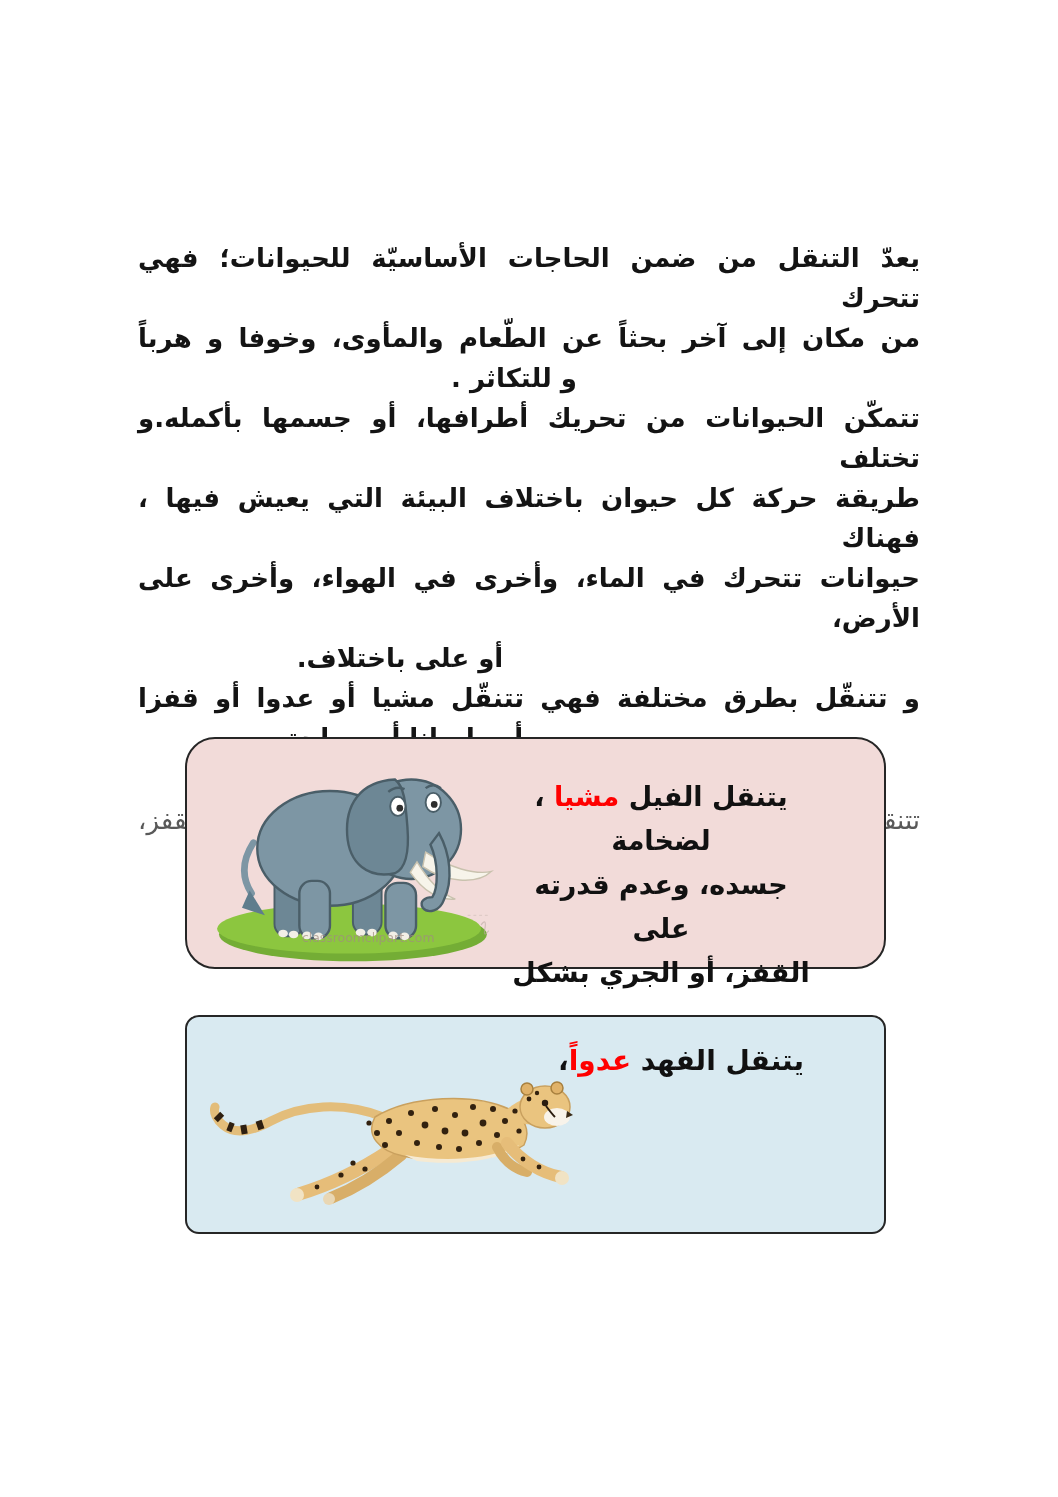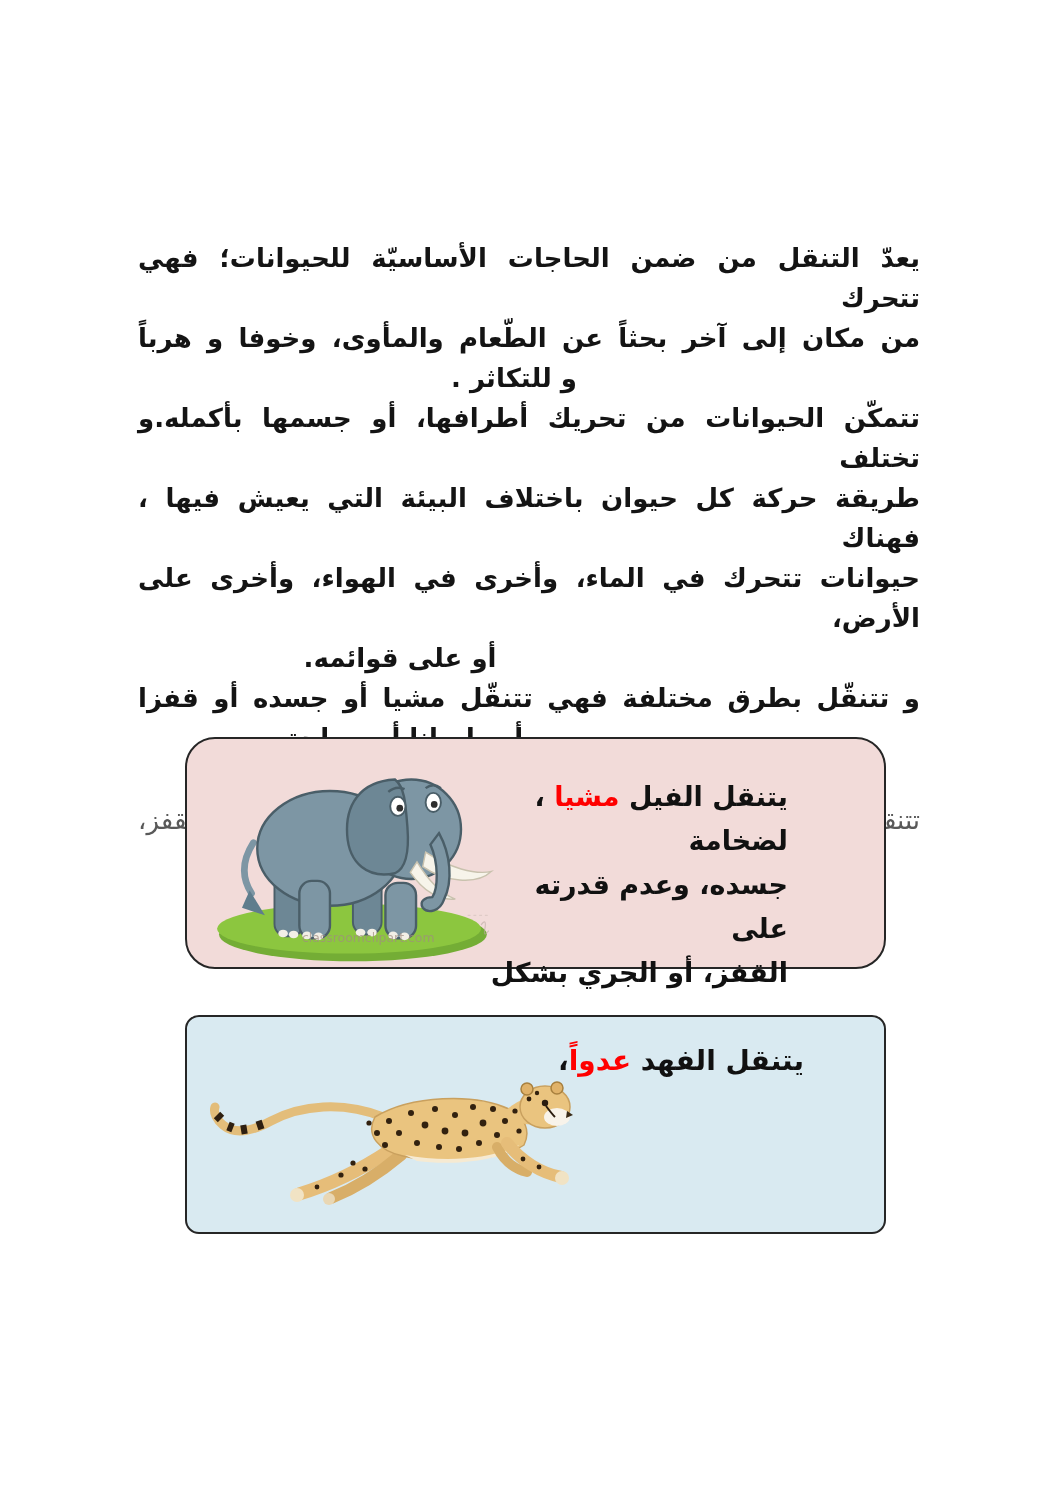--- a/index.html
+++ b/index.html
@@ -38,7 +38,7 @@
     <div class="ln just">تتمكّن الحيوانات من تحريك أطرافها، أو جسمها بأكمله.و تختلف</div>
     <div class="ln just">طريقة حركة كل حيوان  باختلاف البيئة التي يعيش فيها ، فهناك</div>
     <div class="ln just">حيوانات تتحرك في الماء، وأخرى في الهواء، وأخرى على الأرض،</div>
-    <div class="ln short" style="padding-right:258px;">أو على قوائمه.</div>
+    <div class="ln short" style="padding-right:258px;">أو على باختلاف.</div>
     <div class="ln just">و تتنقّل  بطرق مختلفة  فهي  تتنقّل مشيا أو جسده أو قفزا</div>
     <div class="ln short" style="padding-right:268px;">أو طيرانا  أو سباحة .</div>
     <div class="heading">التنقّل في البرّ :</div>

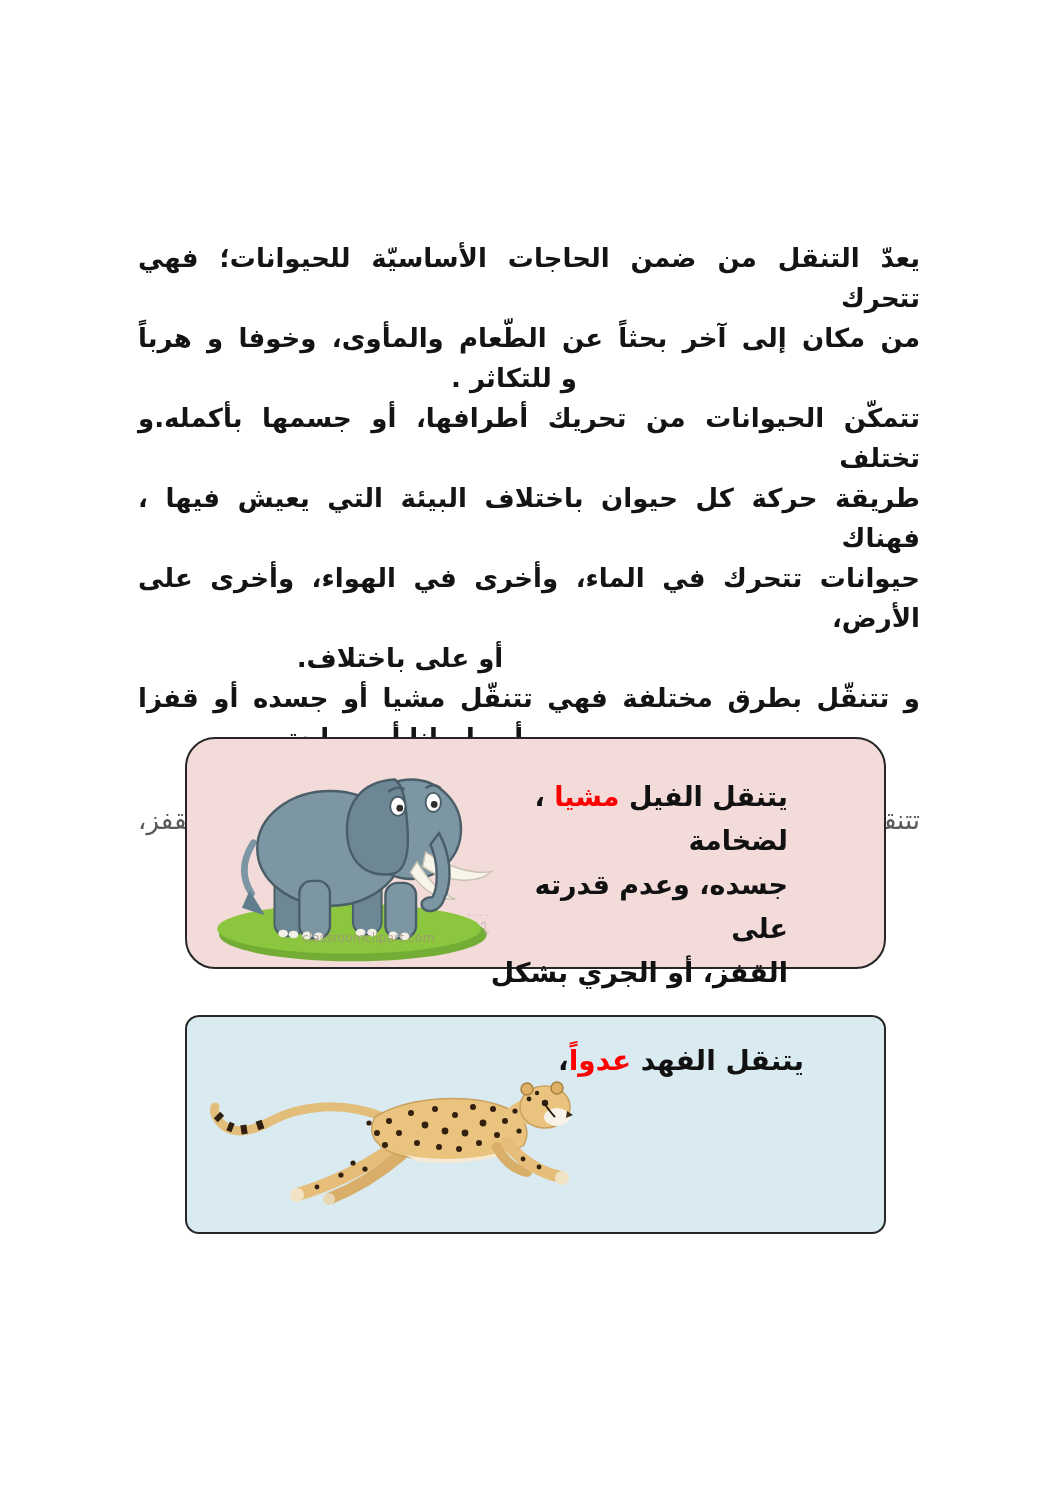--- a/index.html
+++ b/index.html
@@ -39,7 +39,7 @@
     <div class="ln just">طريقة حركة كل حيوان  باختلاف البيئة التي يعيش فيها ، فهناك</div>
     <div class="ln just">حيوانات تتحرك في الماء، وأخرى في الهواء، وأخرى على الأرض،</div>
     <div class="ln short" style="padding-right:258px;">أو على باختلاف.</div>
-    <div class="ln just">و تتنقّل  بطرق مختلفة  فهي  تتنقّل مشيا أو جسده أو قفزا</div>
+    <div class="ln just">و تتنقّل  بطرق مختلفة  فهي  تتنقّل مشيا أو عدوا أو قفزا</div>
     <div class="ln short" style="padding-right:268px;">أو طيرانا  أو سباحة .</div>
     <div class="heading">التنقّل في البرّ :</div>
     <div class="ln just gray">تتنقل الحيوانات في البر، معتمدةً على المشـي أو الجري، أو القفز،</div>

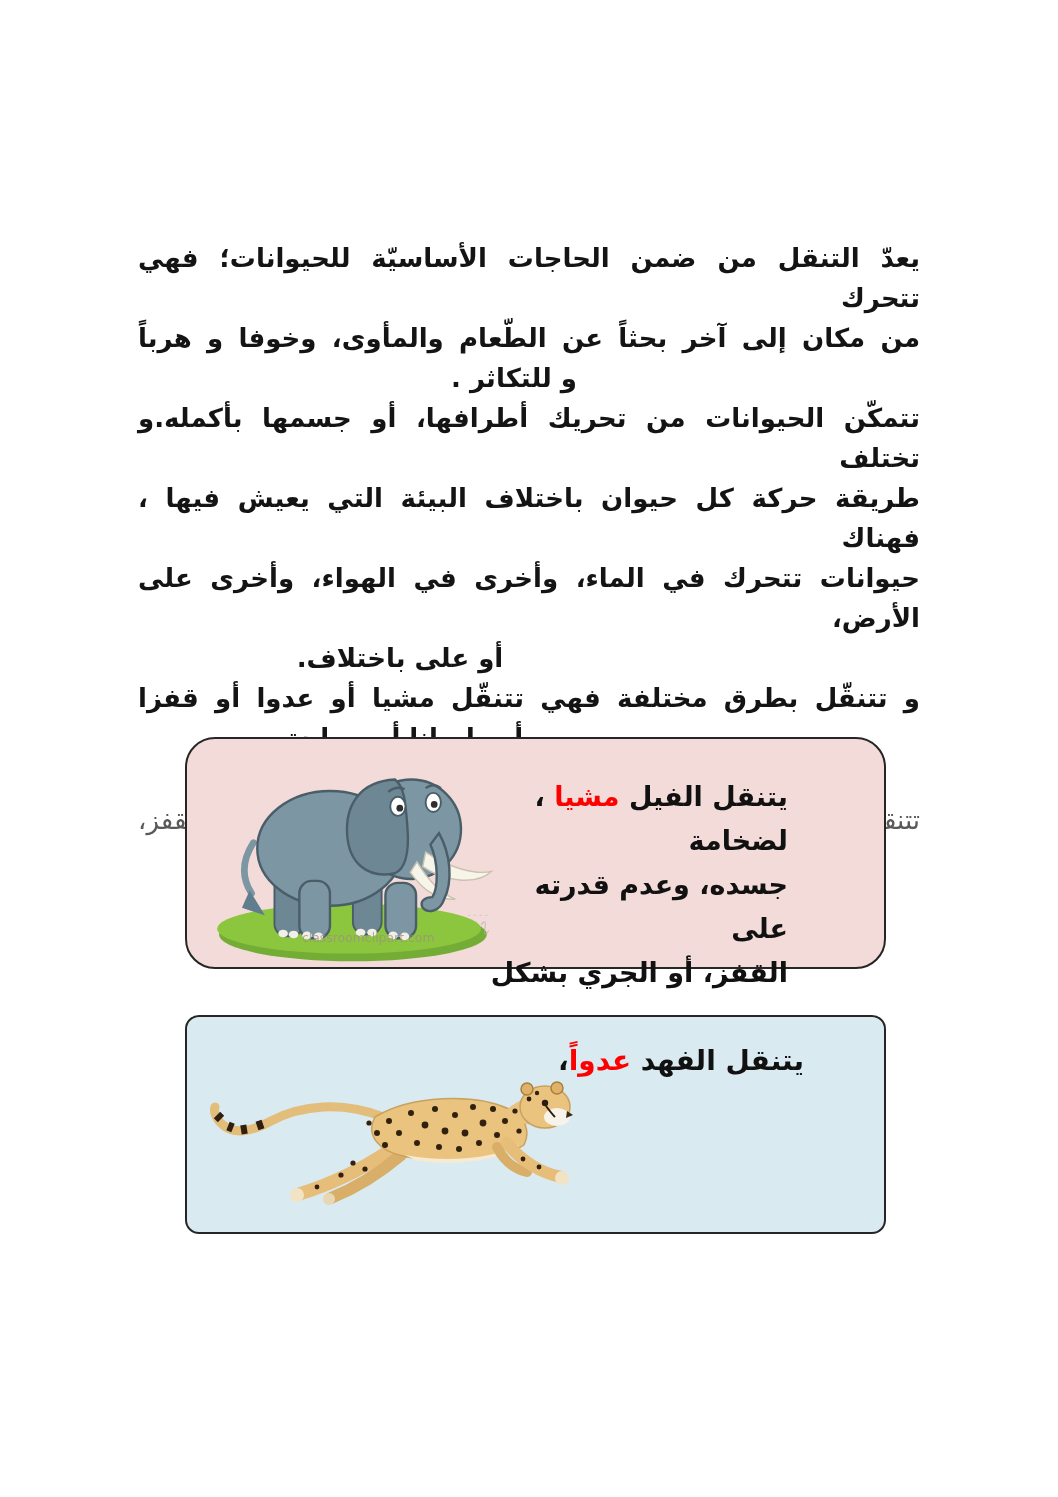--- a/index.html
+++ b/index.html
@@ -20,7 +20,7 @@
   .card.pink{top:725px;height:228px;background:#f2dbd9;border-radius:30px;}
   .card.blue{top:1003px;height:215px;background:#d9eaf1;border-radius:14px;}
   .card-text{position:absolute;text-align:right;font-weight:700;color:#111;}
-  .pink-text{top:36px;right:96px;width:310px;font-size:27px;line-height:44px;}
+  .pink-text{top:36px;right:68px;width:310px;font-size:27px;line-height:44px;text-align:center;}
   .blue-text{top:18px;right:80px;width:250px;font-size:28px;line-height:52px;}
   .animal-svg{position:absolute;}
   .eleph-svg{left:14px;top:8px;width:300px;height:220px;}

